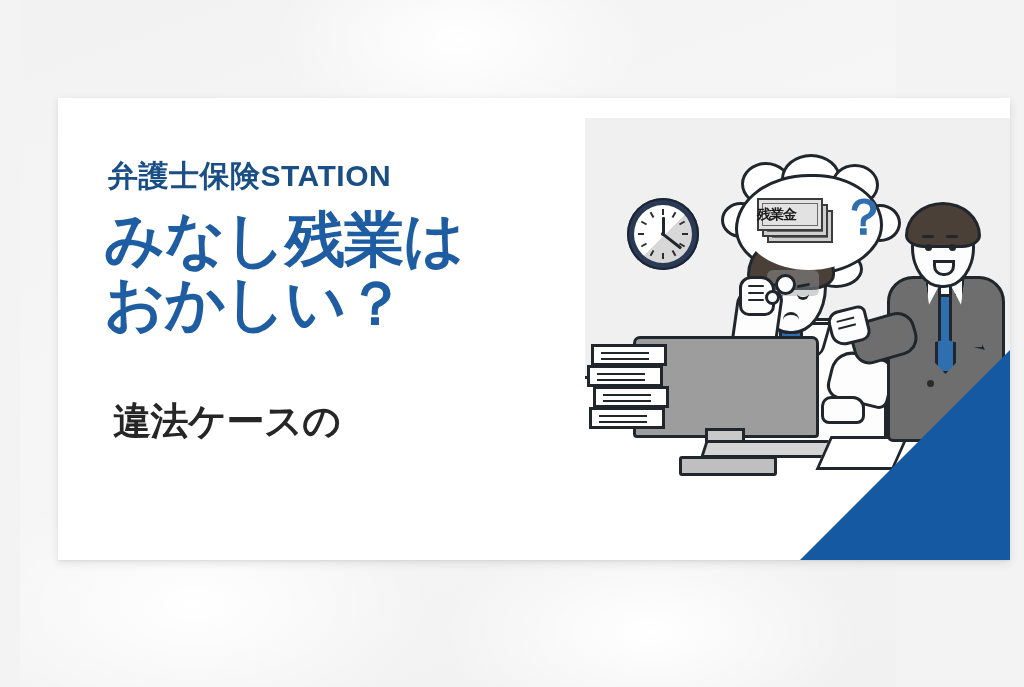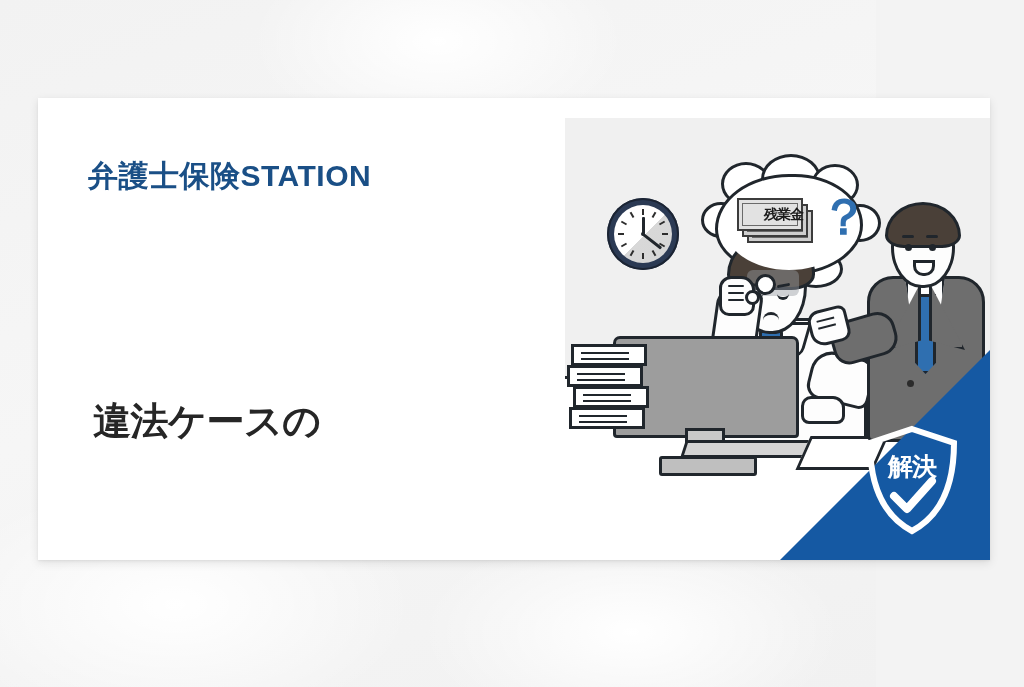--- a/index.html
+++ b/index.html
@@ -22,6 +22,7 @@
       radial-gradient(ellipse 300px 150px at 72% 92%, #ffffff 0%, rgba(255,255,255,0) 70%),
       radial-gradient(ellipse 260px 140px at 50% 6%, #ffffff 0%, rgba(255,255,255,0) 72%),
       linear-gradient(160deg, #f2f2f2 0%, #f6f6f6 45%, #f1f1f1 100%);
+    margin-left: 20px;
   }
 
   

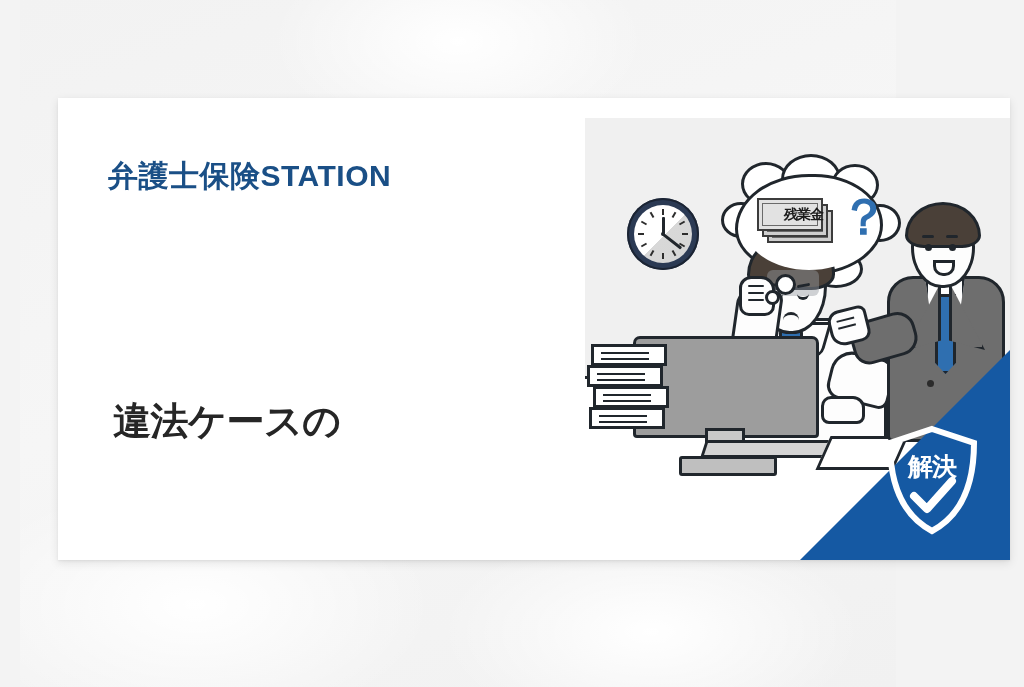--- a/index.html
+++ b/index.html
@@ -477,6 +477,10 @@
 
       <div id="brand">弁護士保険STATION</div>
 
+      <div id="headline">
+        <span class="ln">みなし残業は</span>
+        <span class="ln">おかしい？</span>
+      </div>
 
       <div id="subhead">
         <span class="ln">違法ケースの</span>

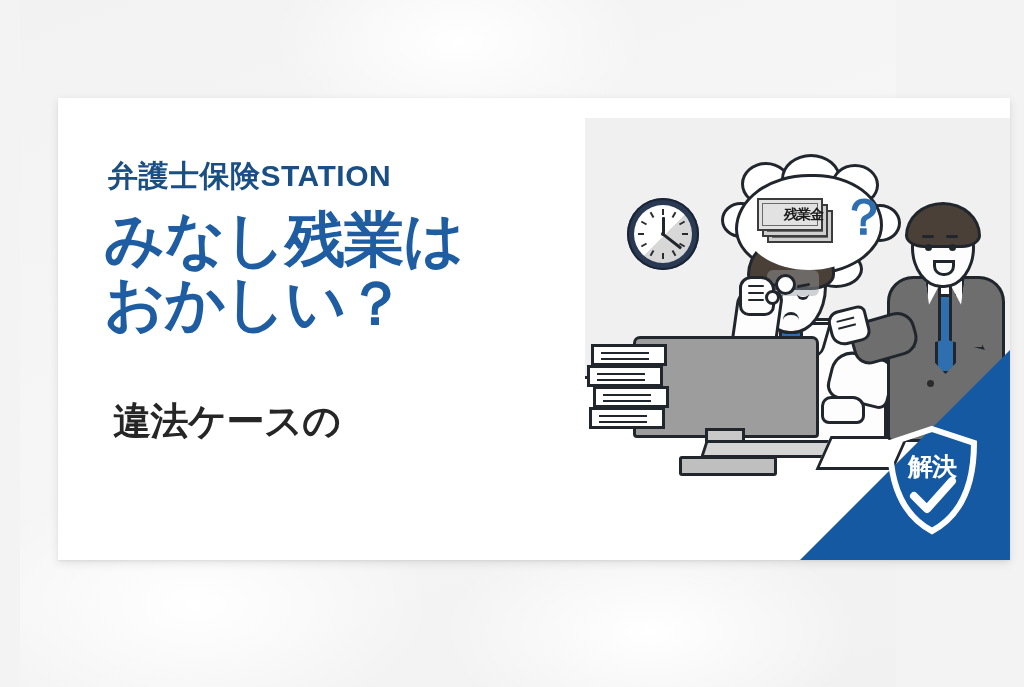--- a/index.html
+++ b/index.html
@@ -199,7 +199,7 @@
     left: 0; top: 0;
     width: 66px; height: 33px;
     line-height: 33px;
-    text-align: right;
+    text-align: left;
     font-size: 14px;
     font-weight: bold;
     color: #1b1b1b;

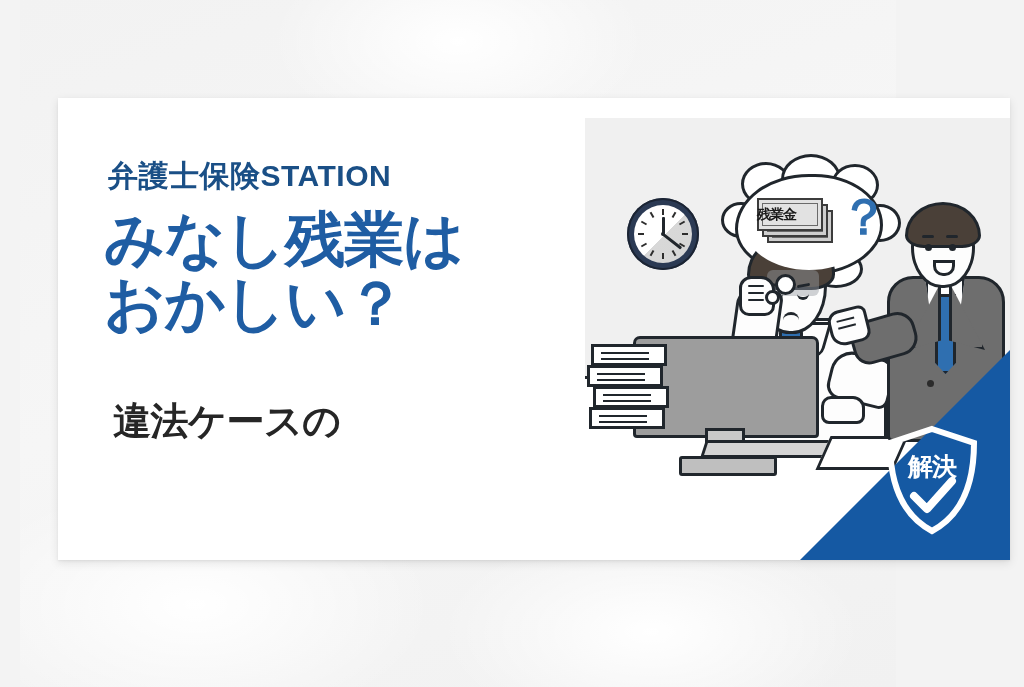--- a/index.html
+++ b/index.html
@@ -615,13 +615,6 @@
 
     <div id="corner"></div>
 
-    <div id="shield">
-      <svg viewBox="0 0 96 112">
-        <path d="M48 5 L90 19 C90 62 76 92 48 107 C20 92 6 62 6 19 Z" fill="none" stroke="#ffffff" stroke-width="6"></path>
-        <path d="M30 72 L43 85 L68 57" fill="none" stroke="#ffffff" stroke-width="8" stroke-linecap="round" stroke-linejoin="round"></path>
-      </svg>
-      <div class="sh-label">解決</div>
-    </div>
 
   </div>
 </div>

